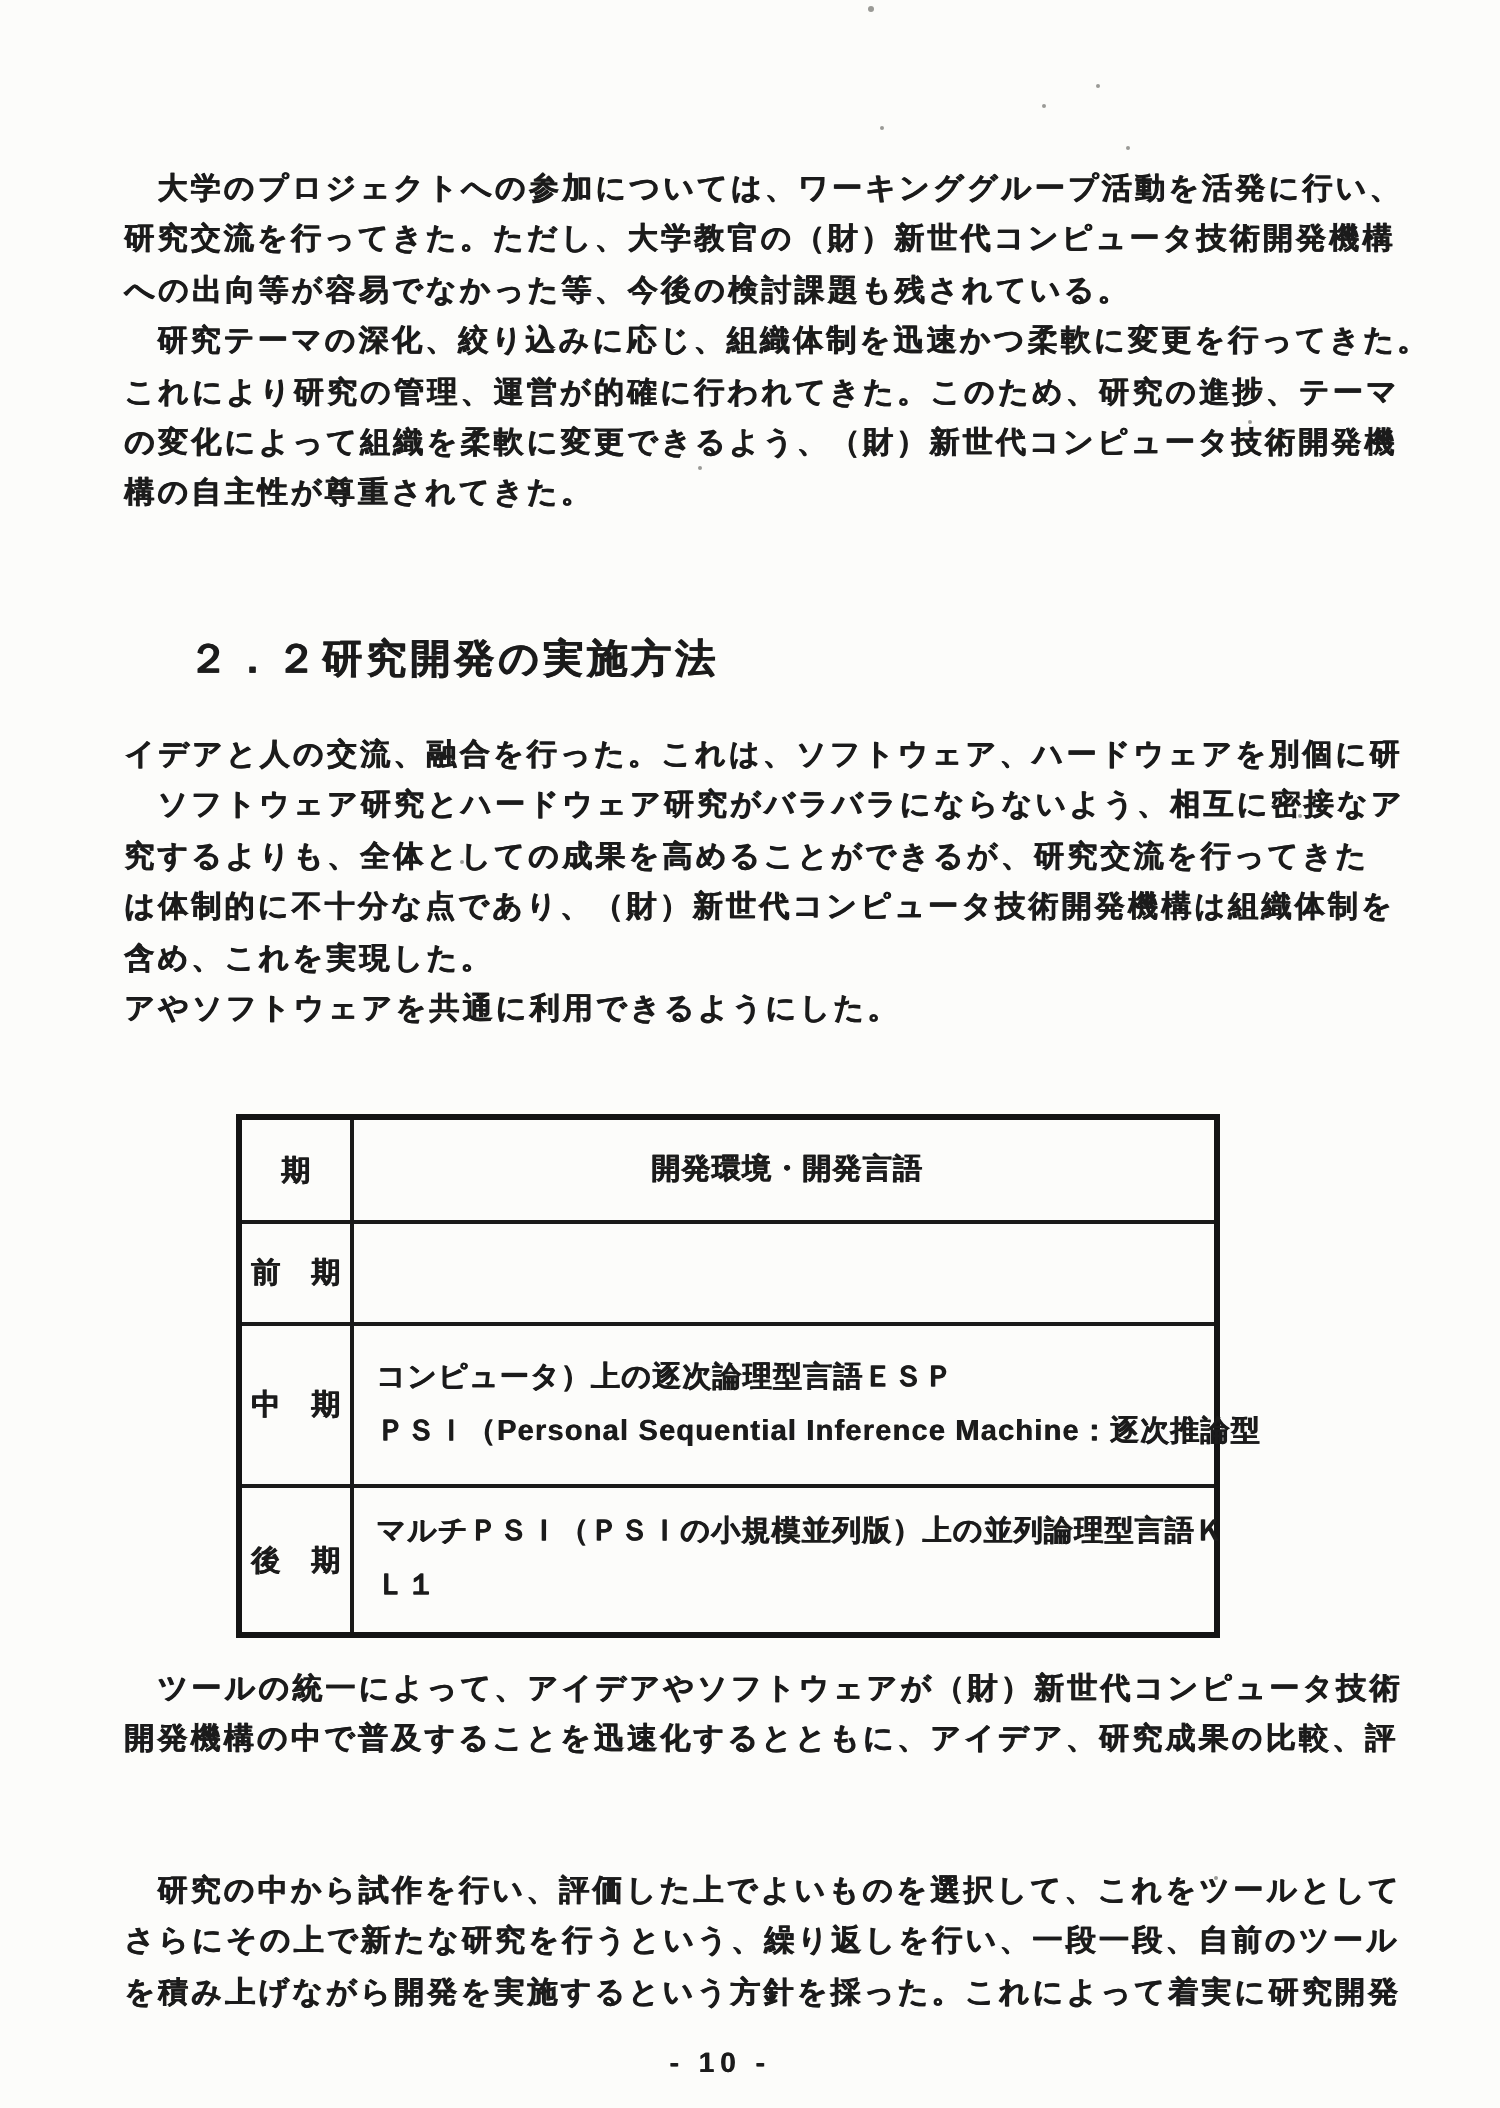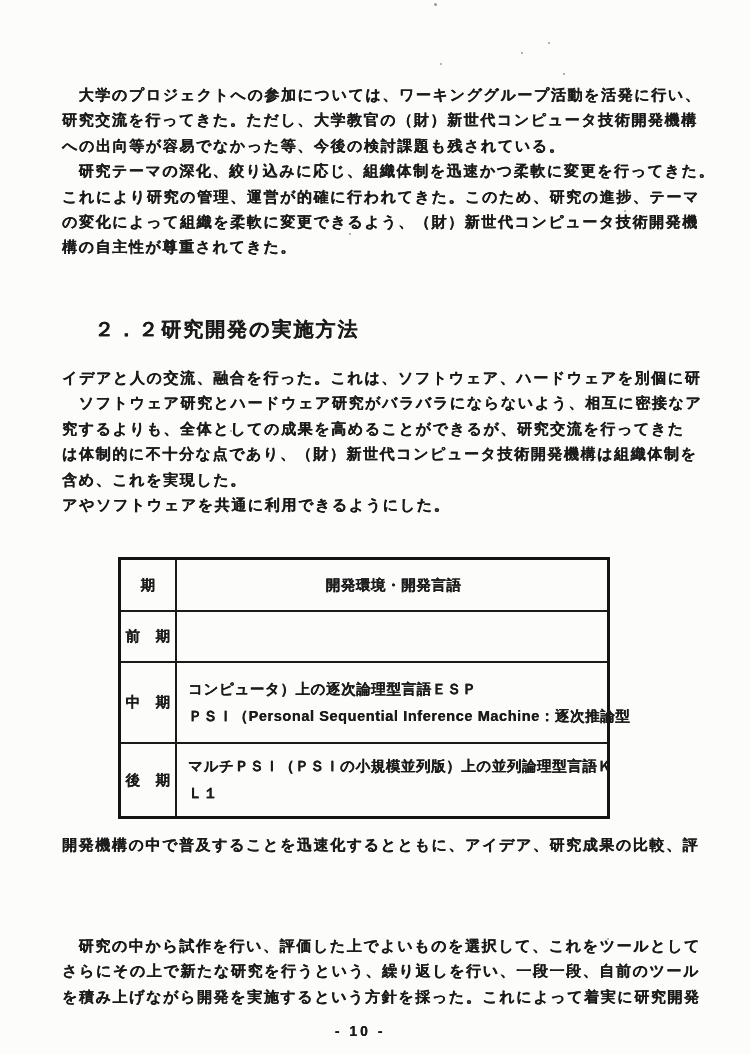--- a/index.html
+++ b/index.html
@@ -157,6 +157,7 @@
   </div>
 
   <div class="tblock" style="top:832px">
+    <div class="line">　ツールの統一によって、アイデアやソフトウェアが（財）新世代コンピュータ技術</div>
     <div class="line">開発機構の中で普及することを迅速化するとともに、アイデア、研究成果の比較、評</div>
   </div>
 

